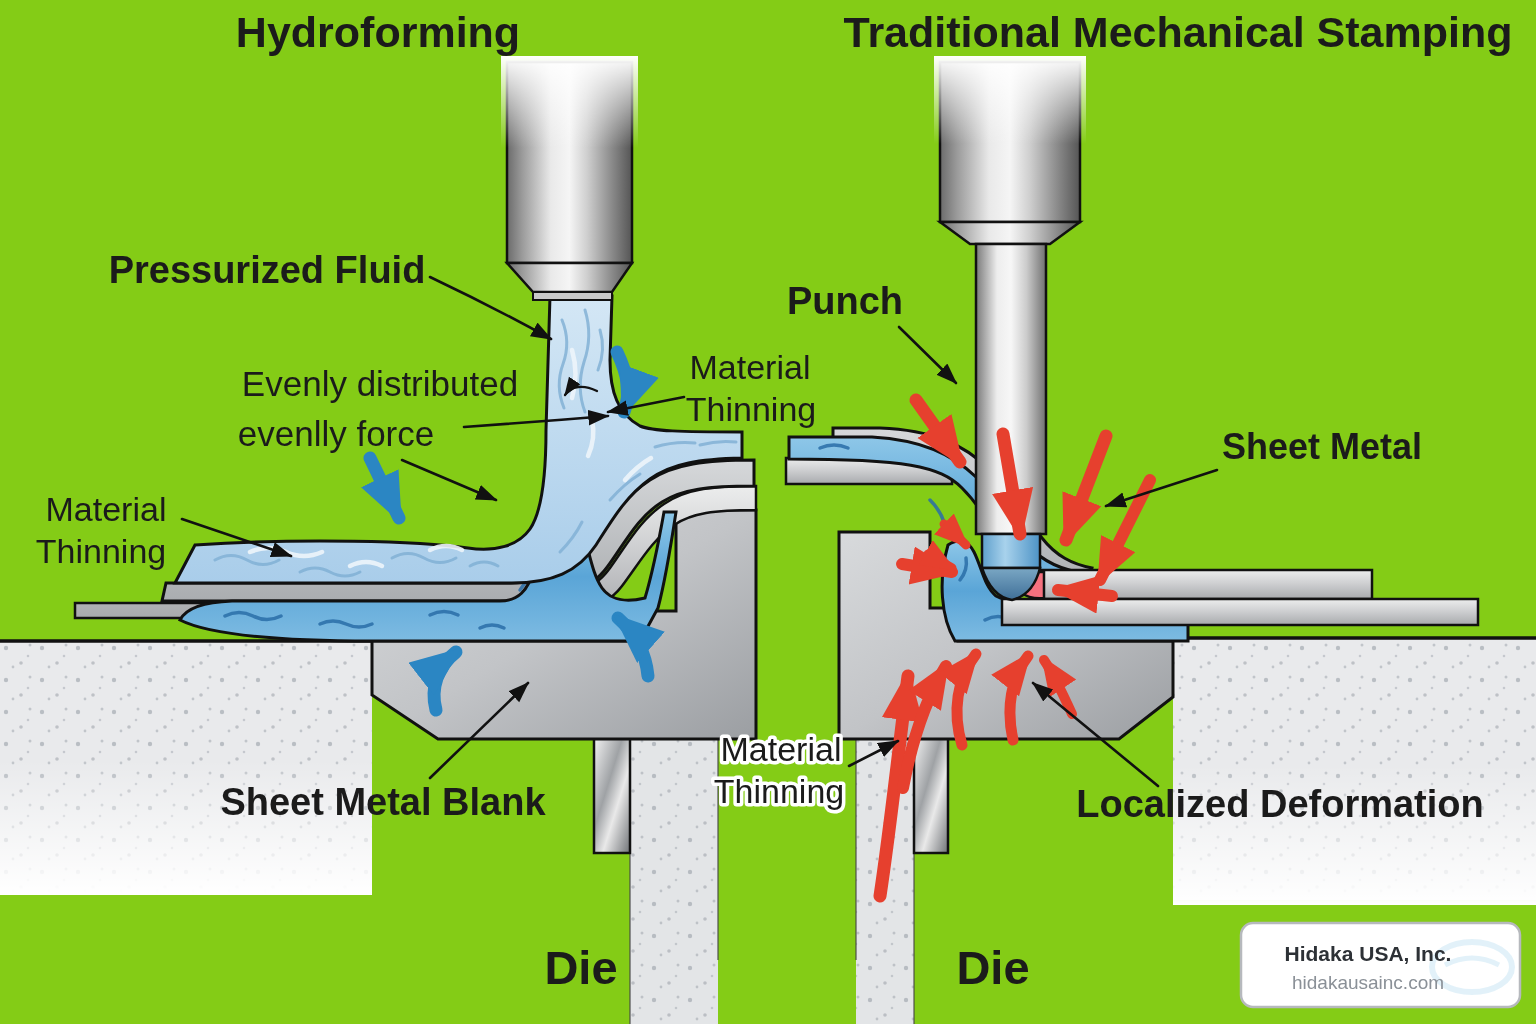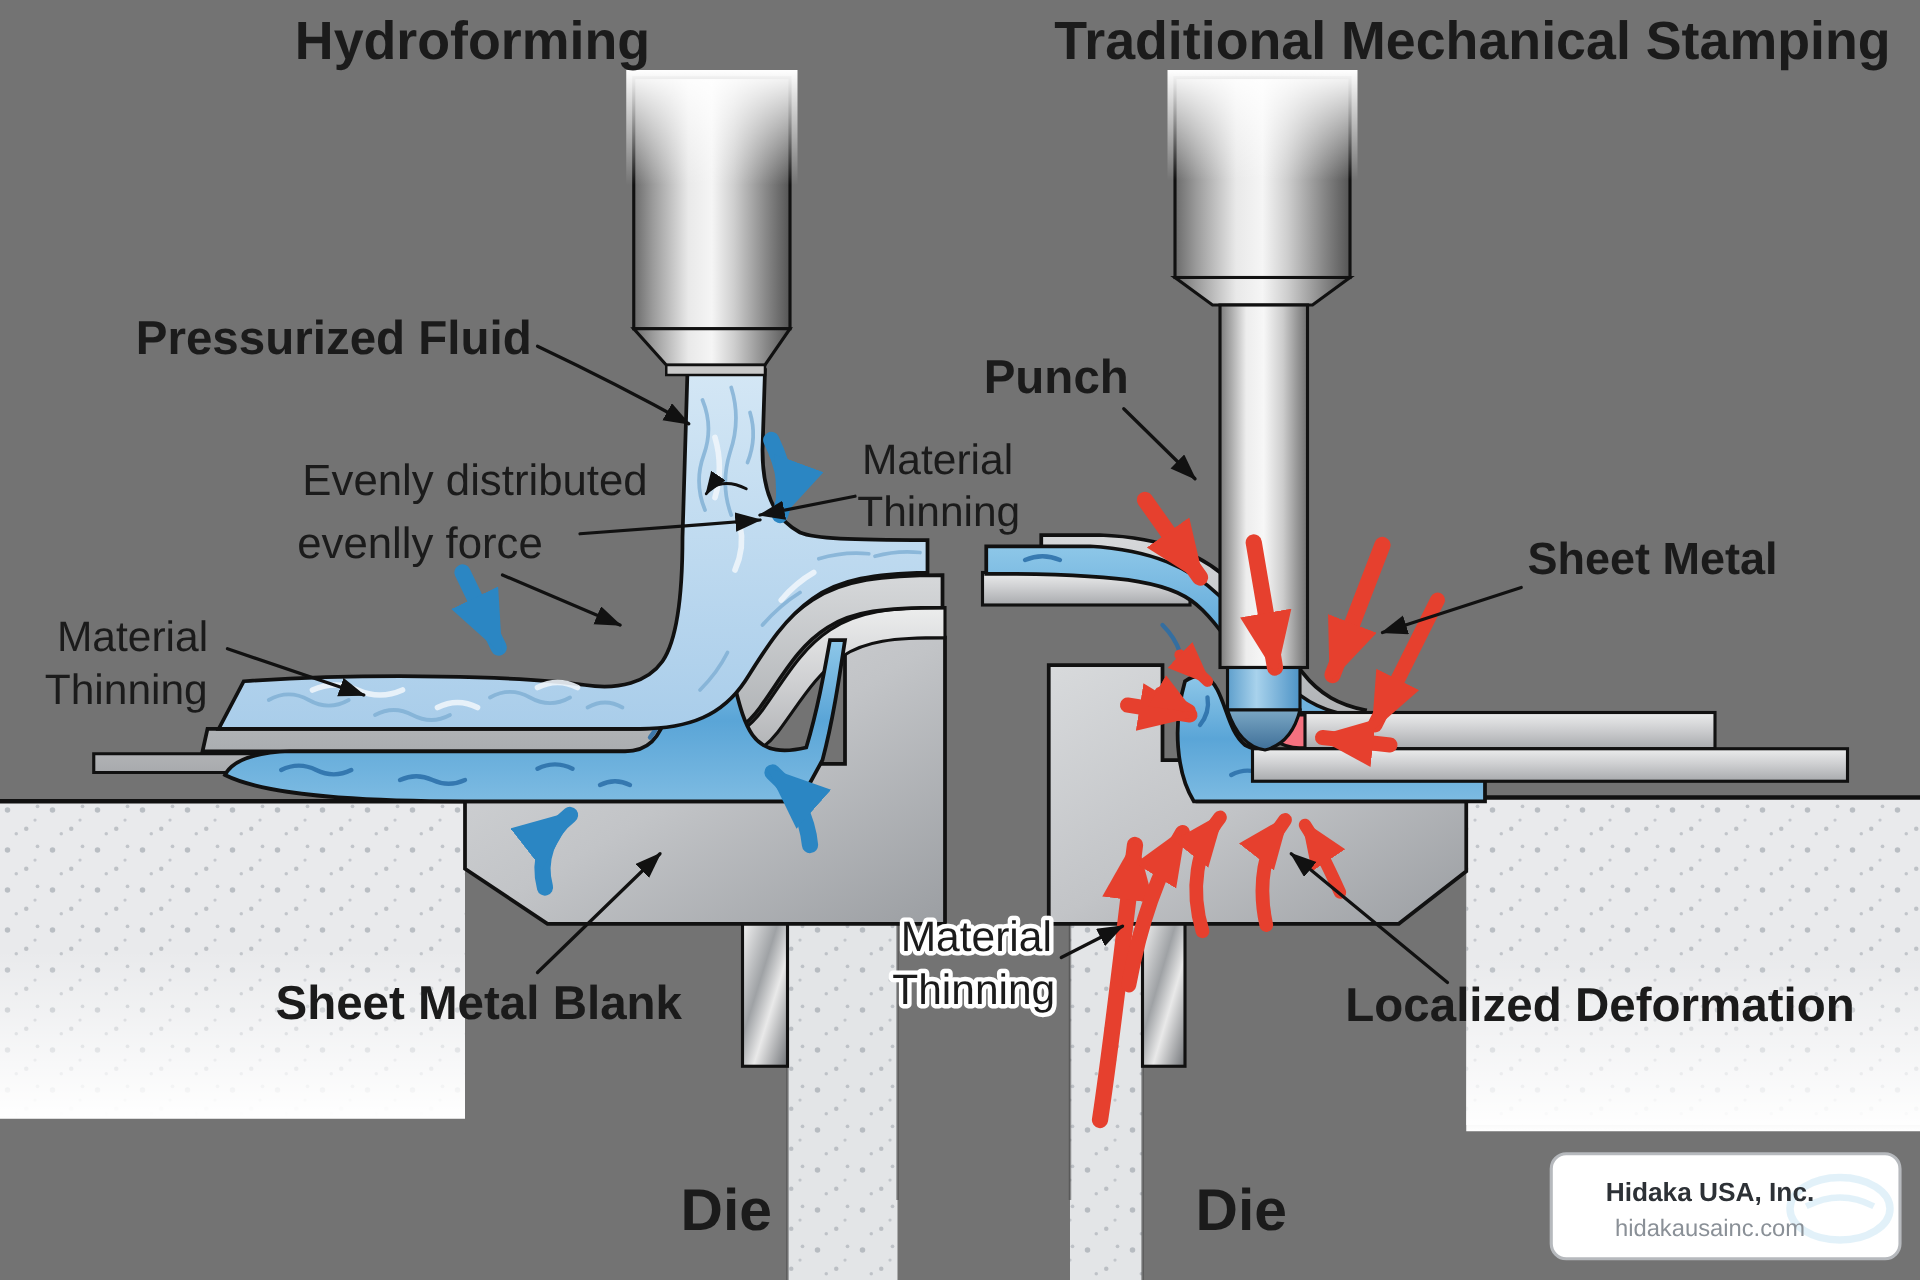--- a/index.html
+++ b/index.html
@@ -3,7 +3,7 @@
 <meta charset="utf-8">
 <style>
   html,body{margin:0;padding:0;background:#ffffff;}
-  .stage{position:relative;width:1536px;height:1024px;background:#737373;overflow:hidden;
+  .stage{position:relative;width:1536px;height:1024px;background:#84cc16;overflow:hidden;
          font-family:"Liberation Sans", sans-serif;}
   svg{position:absolute;inset:0;display:block;}
   text{fill:#1b1b1b;}

